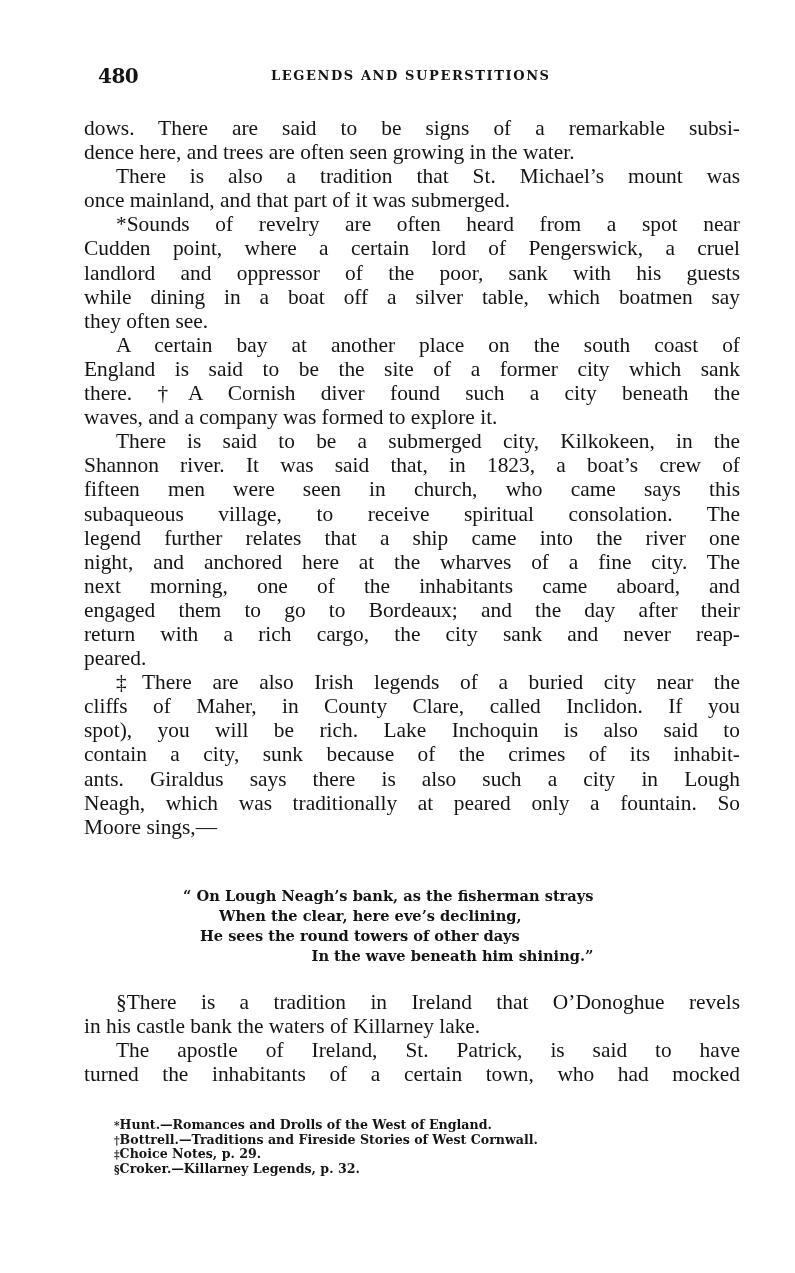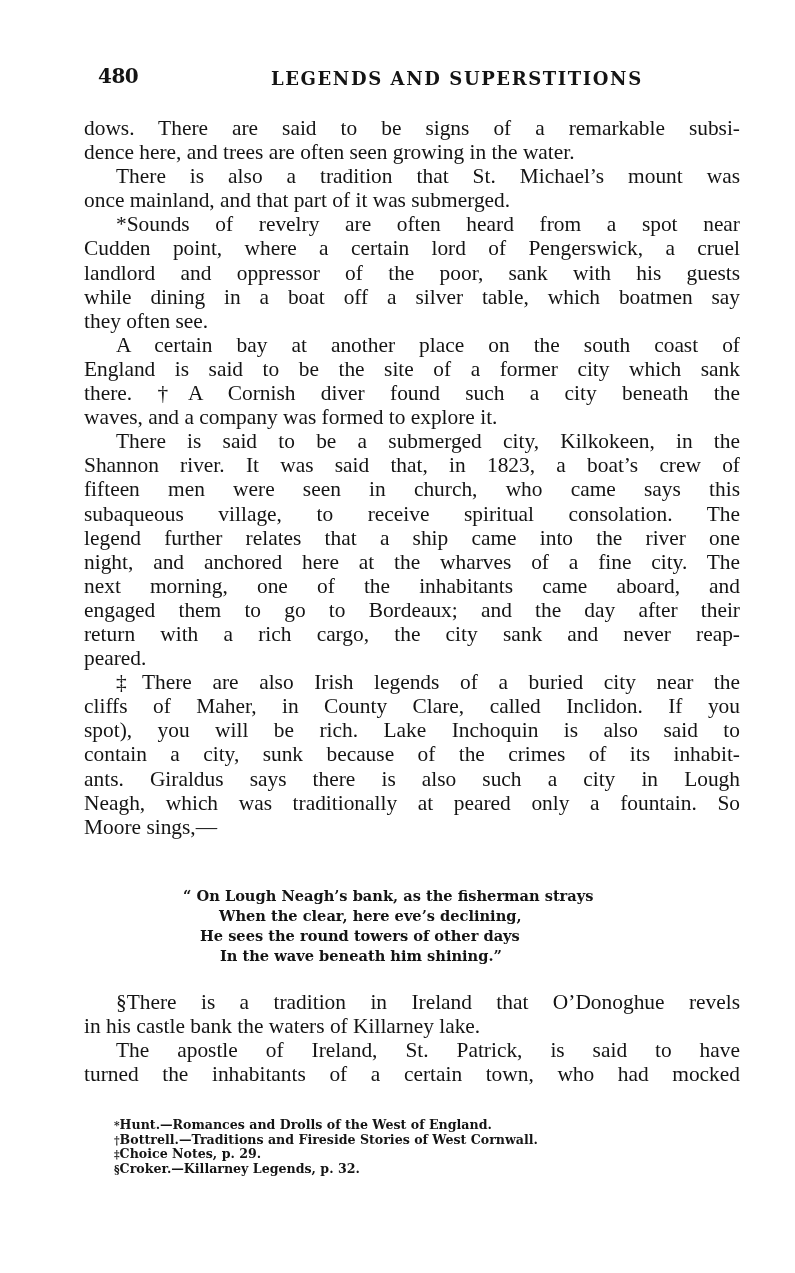--- a/index.html
+++ b/index.html
@@ -8,7 +8,7 @@
     .running-head { position: absolute; top: 64px; left: 82px; width: 660px; height: 30px;
       font-family: "DejaVu Serif", serif; font-weight: bold; margin-left: 16px; }
     .page-number { position: absolute; left: 0; top: 0; font-size: 20px; letter-spacing: -0.5px; }
-    .head-title { position: absolute; left: 173px; top: 4px; font-size: 18px; letter-spacing: 1.6px; }
+    .head-title { position: absolute; left: 173px; top: 4px; font-size: 13px; letter-spacing: 1.6px; }
     .body-text { position: absolute; left: 84px; top: 116px; width: 656px;
       font-family: "Liberation Serif", serif; font-size: 21.4px; line-height: 24.1px; }
     .line { display: block; white-space: nowrap; text-align: justify; text-align-last: justify; height: 24.1px; }

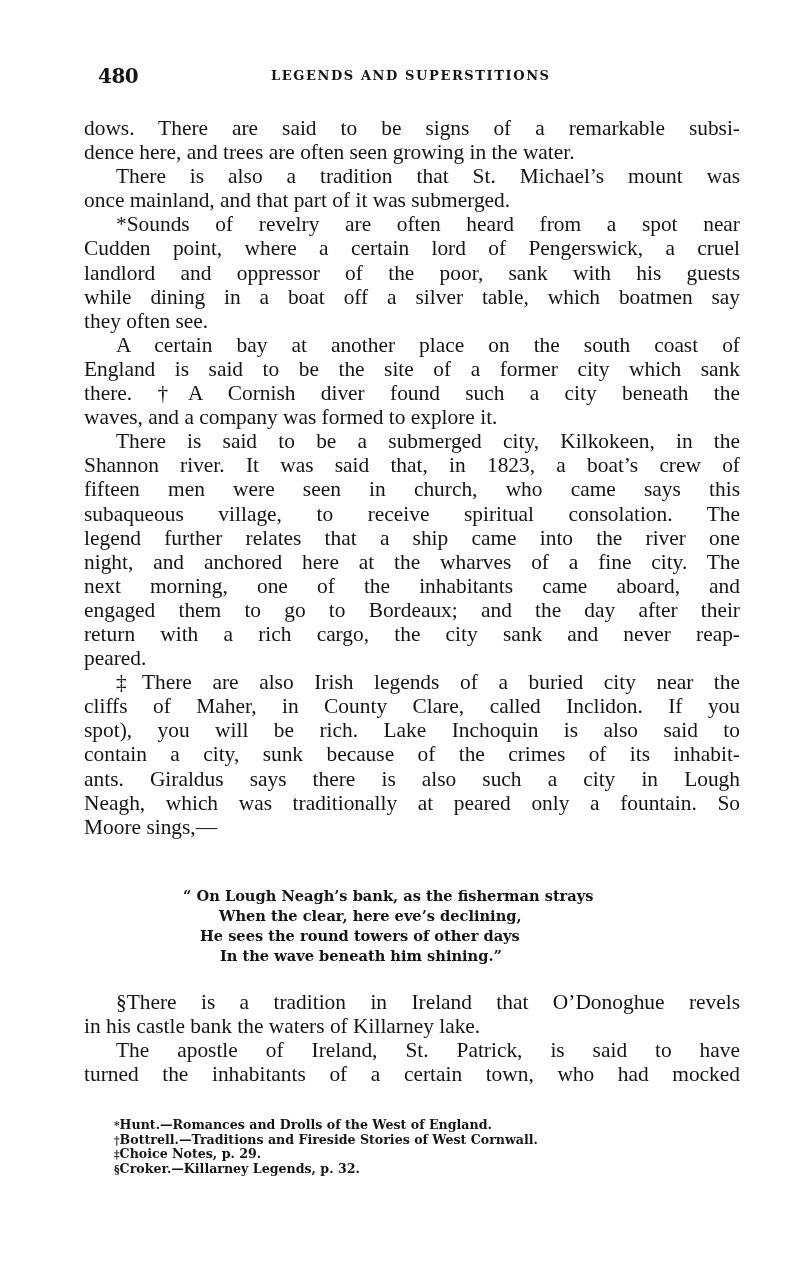--- a/index.html
+++ b/index.html
@@ -19,7 +19,7 @@
     .verse-line { display: block; white-space: nowrap; }
     .verse-line.i1 { padding-left: 36px; }
     .verse-line.i2 { padding-left: 17px; }
-    .verse-line.i3 { padding-left: 37px; }
+    .verse-line.i3 { padding-left: 37px; text-align: right; }
     .body-text-2 { position: absolute; left: 84px; top: 990px; width: 656px;
       font-family: "Liberation Serif", serif; font-size: 21.4px; line-height: 24.1px; }
     .footnotes { position: absolute; left: 114px; top: 1118px; font-family: "DejaVu Serif", serif;

